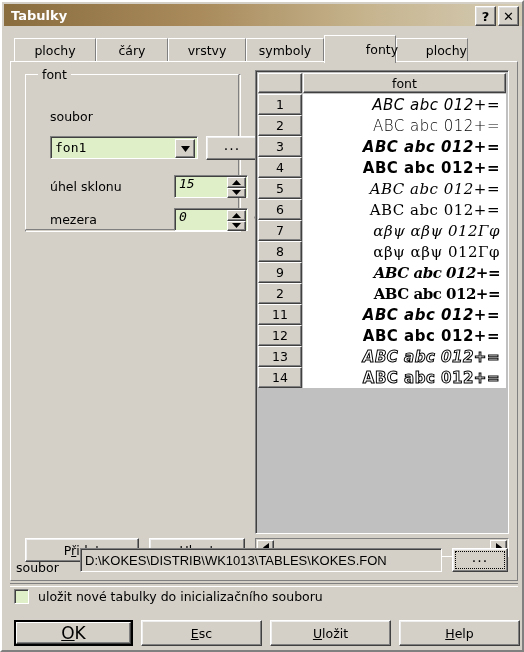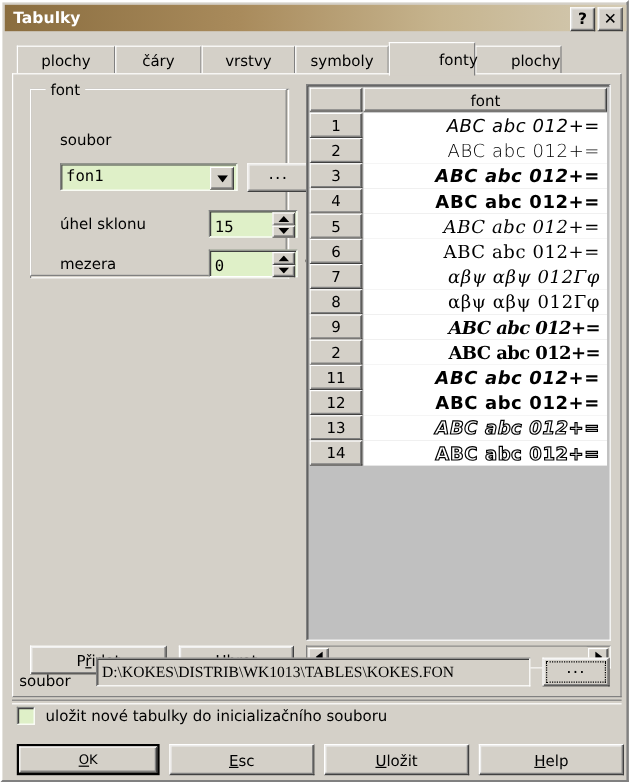--- a/index.html
+++ b/index.html
@@ -109,7 +109,7 @@
   }
   .dots-btn{position:absolute;left:180px;top:61px;width:52px;height:24px;}
   .dots-btn .g{margin-top:-6px;font-size:14px;letter-spacing:1px;}
-  .spin-wrap{position:absolute;width:74px;height:23px;display:flex;align-items:flex-end;}
+  .spin-wrap{position:absolute;width:74px;height:23px;display:flex;align-items:flex-start;font-style:italic;}
   .spin-wrap .val{padding-left:4px;font-size:13px;font-family:"DejaVu Sans Mono","Liberation Mono",monospace;}
   .spin-btns{
     position:absolute;right:1px;top:1px;width:19px;height:21px;

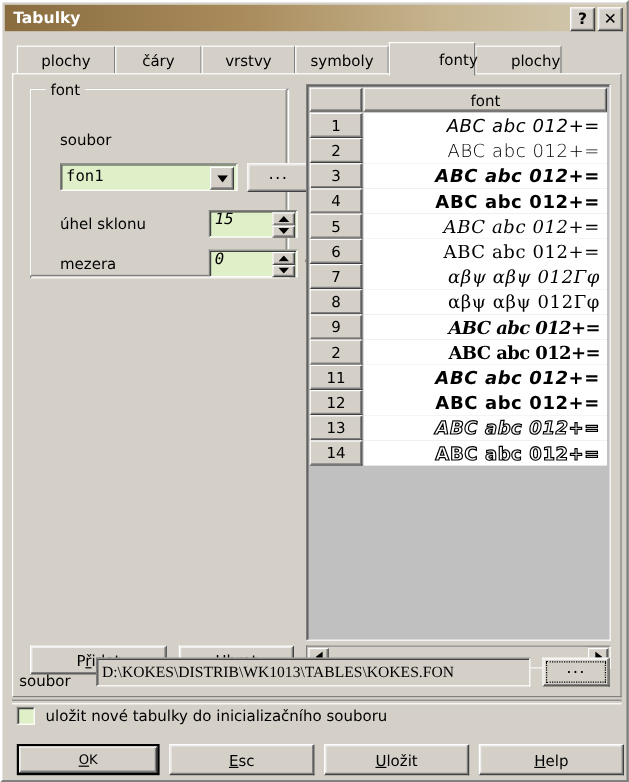--- a/index.html
+++ b/index.html
@@ -209,7 +209,7 @@
   }
   .path-field .v{
     padding-left:4px;font-size:13px;
-    font-family:Liberation Serif, serif;
+    font-family:Liberation Sans, sans-serif;
     white-space:nowrap;overflow:hidden;
   }
   .path-dots{

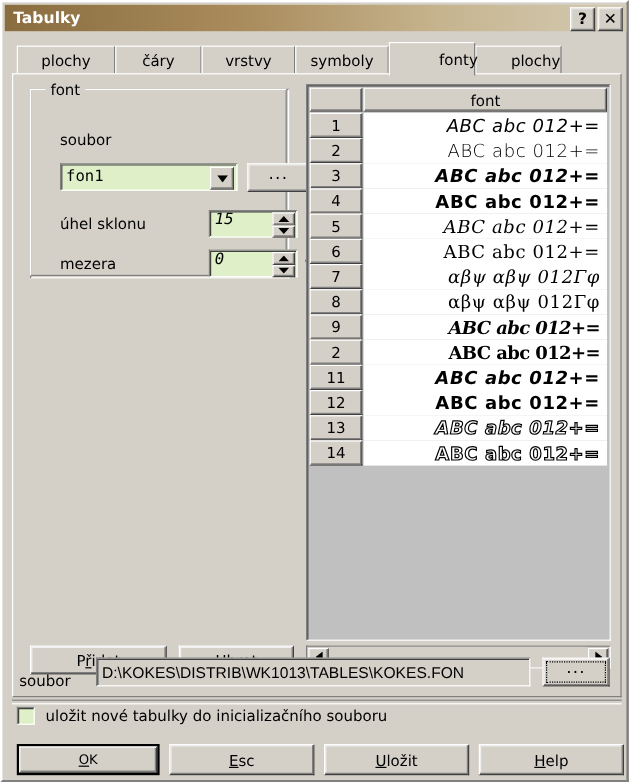--- a/index.html
+++ b/index.html
@@ -242,7 +242,7 @@
     border:1px solid #ffffff;border-right-color:#404040;border-bottom-color:#404040;
     box-shadow:inset -1px -1px 0 #808080;
     display:flex;align-items:center;justify-content:center;
-    font-size:11px;font-family:"DejaVu Sans",sans-serif;
+    font-size:17px;font-family:"DejaVu Sans",sans-serif;
   }
   .divider{
     position:absolute;left:8px;top:581px;width:508px;height:2px;

